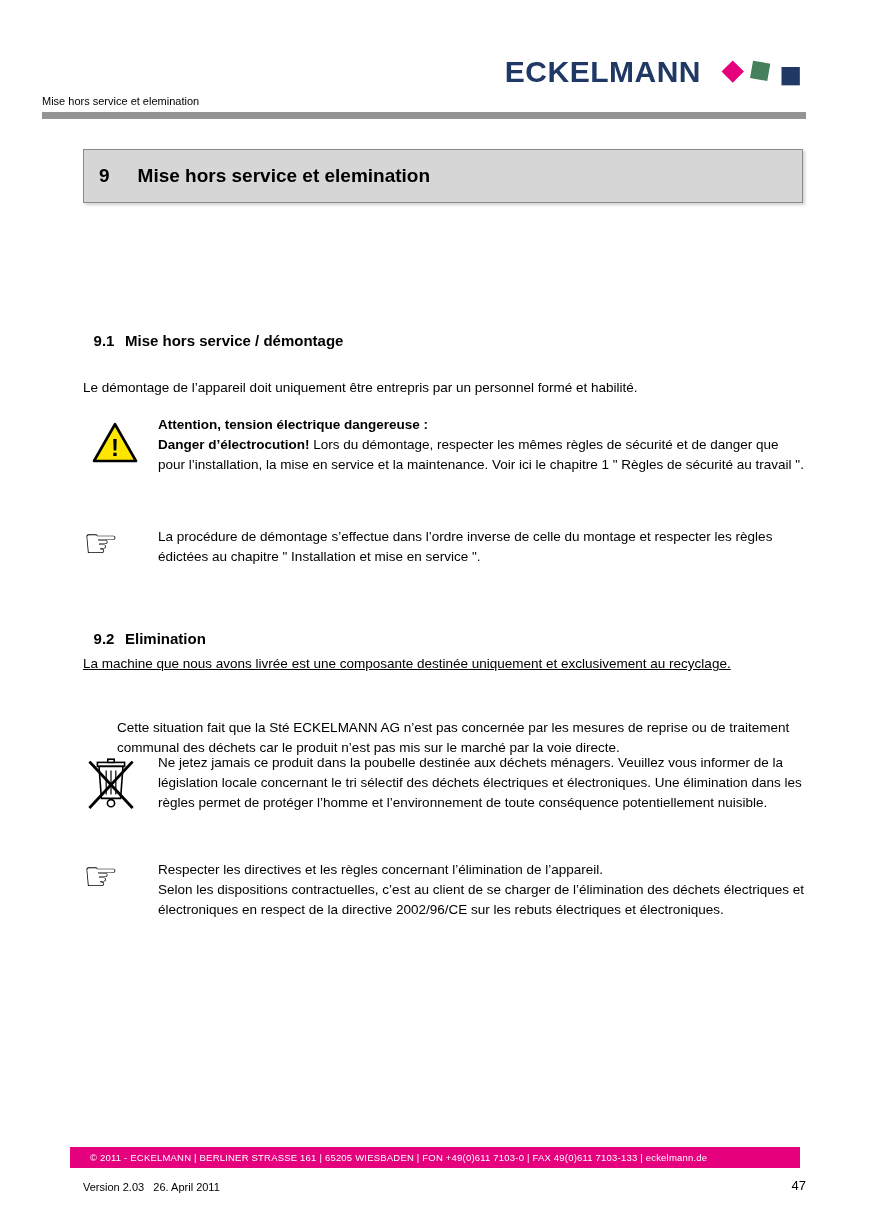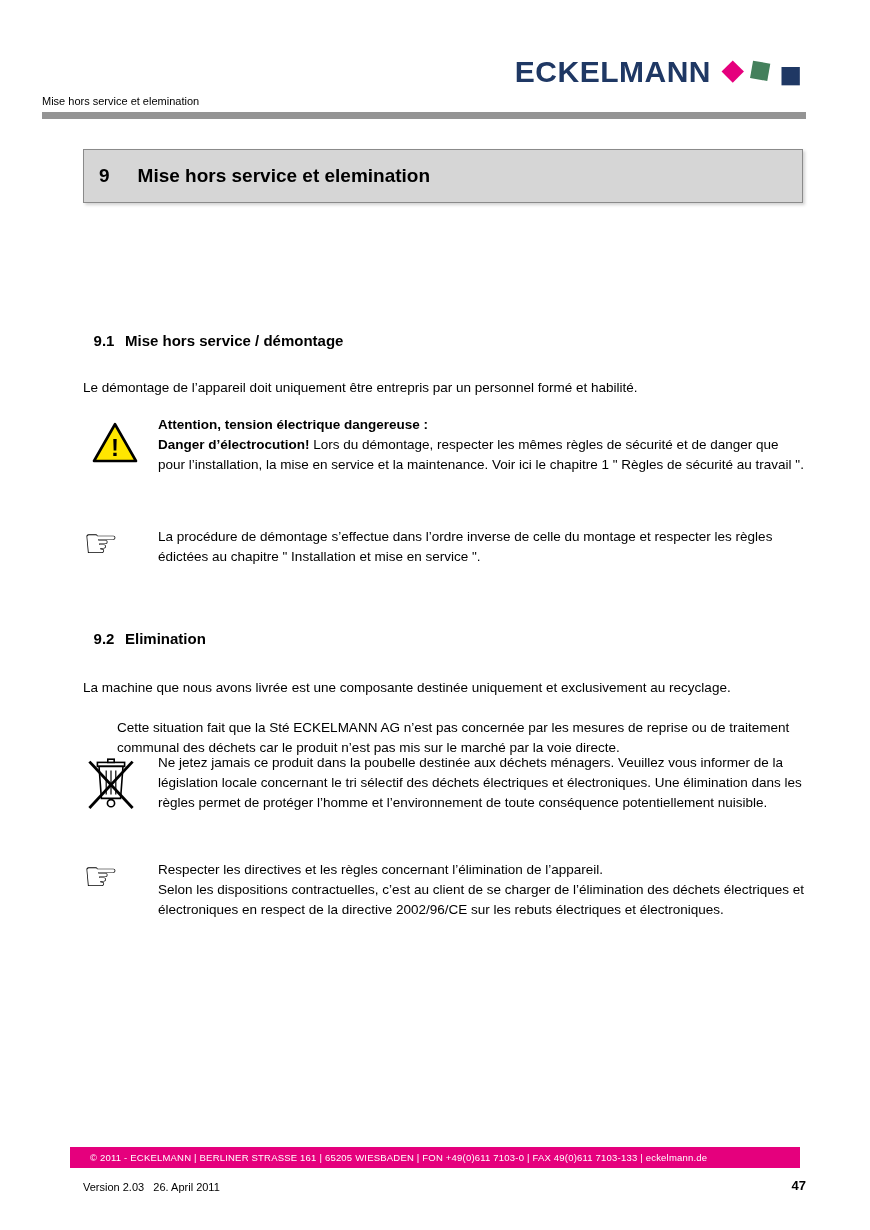--- a/index.html
+++ b/index.html
@@ -12,7 +12,7 @@
     overflow:hidden;
   }
   
-  .logo{position:absolute;top:56px;left:518px;width:292px;height:32px;display:flex;align-items:center;justify-content:flex-end;gap:7px;}
+  .logo{position:absolute;top:56px;left:518px;width:292px;height:32px;display:flex;align-items:center;justify-content:flex-end;gap:17px;}
   .logo-text{font-size:30px;font-weight:bold;color:#1f3864;letter-spacing:0.5px;line-height:1;}
   .logo-mark{display:inline-block;width:92px;height:30px;}
   .running-title{position:absolute;left:42px;top:95px;font-size:11px;}

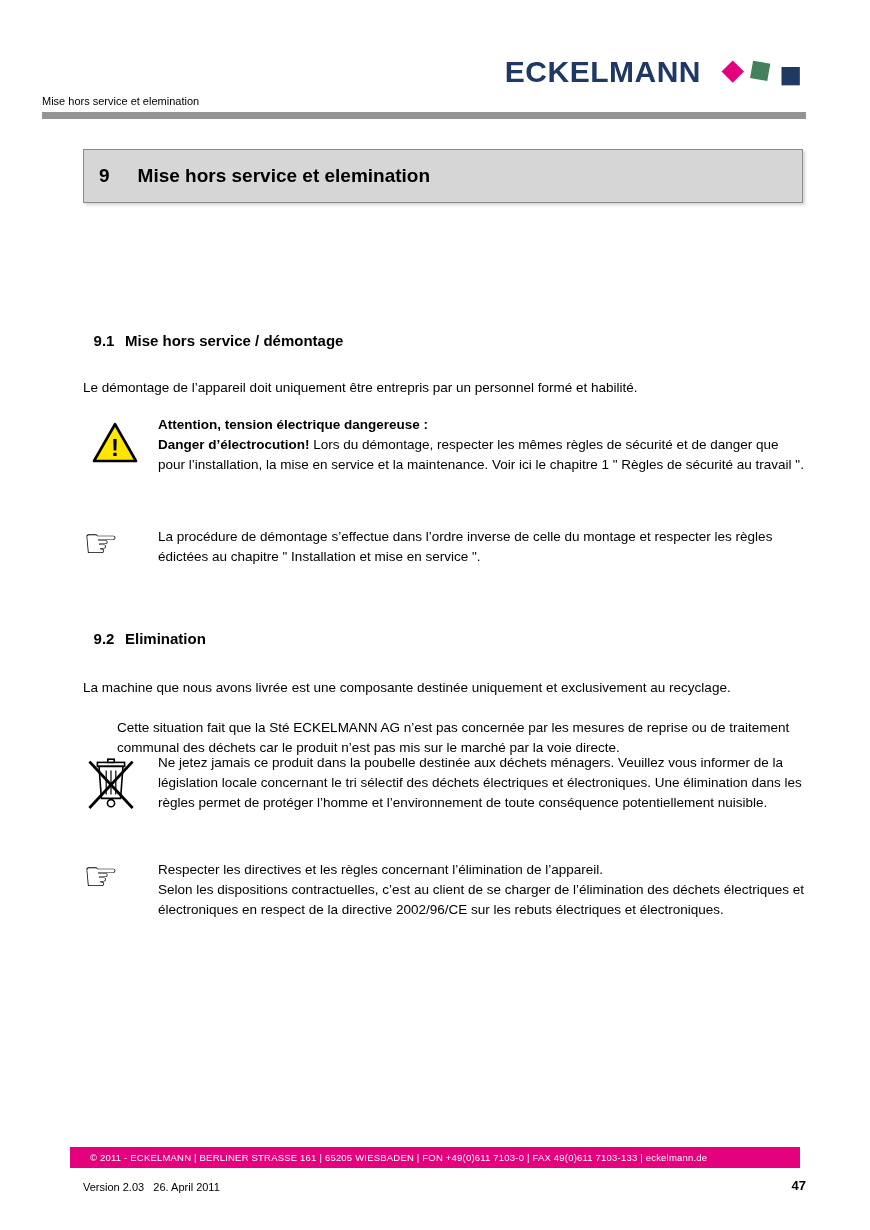--- a/index.html
+++ b/index.html
@@ -101,7 +101,7 @@
     <span class="num">9.2</span><span>Elimination</span>
   </div>
 
-  <div class="para" style="top:678px;">La machine que nous avons livrée est une composante destinée uniquement et exclusivement au recyclage.</div>
+  <div class="para" style="top:654px;text-decoration:underline;">La machine que nous avons livrée est une composante destinée uniquement et exclusivement au recyclage.</div>
   <div class="para" style="top:718px;margin-left:34px;">Cette situation fait que la Sté ECKELMANN AG n’est pas concernée par les mesures de reprise ou de traitement communal des déchets car le produit n’est pas mis sur le marché par la voie directe.</div>
 
   <div class="icon-block" style="top:753px;">

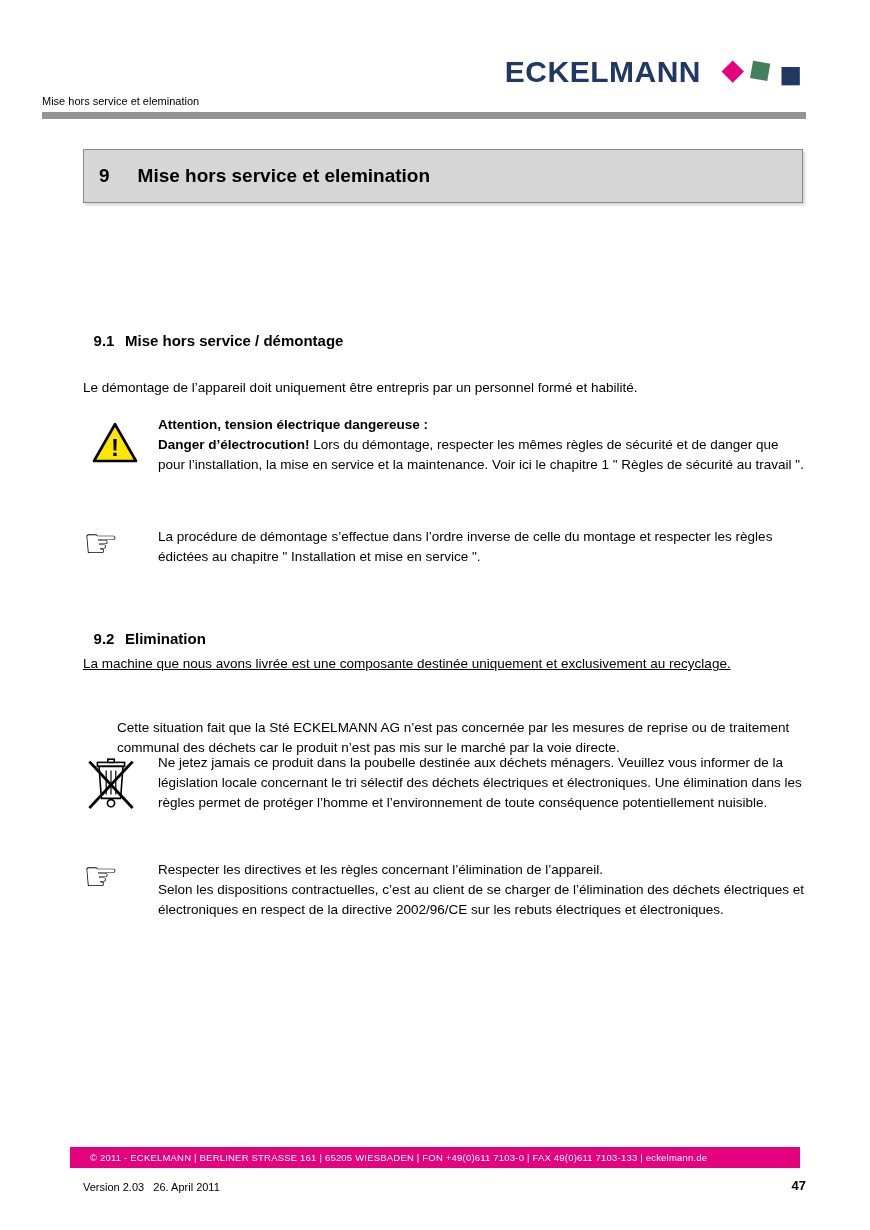--- a/index.html
+++ b/index.html
@@ -44,7 +44,7 @@
     letter-spacing:0.2px;
   }
   .version-line{position:absolute;left:83px;top:1181px;font-size:11px;white-space:pre;}
-  .page-number{position:absolute;left:780px;top:1178px;width:26px;text-align:right;font-size:13px;font-weight:bold;}
+  .page-number{position:absolute;left:780px;top:1178px;width:26px;text-align:right;font-size:13px;font-weight:normal;}
 </style>
 </head>
 <body>

